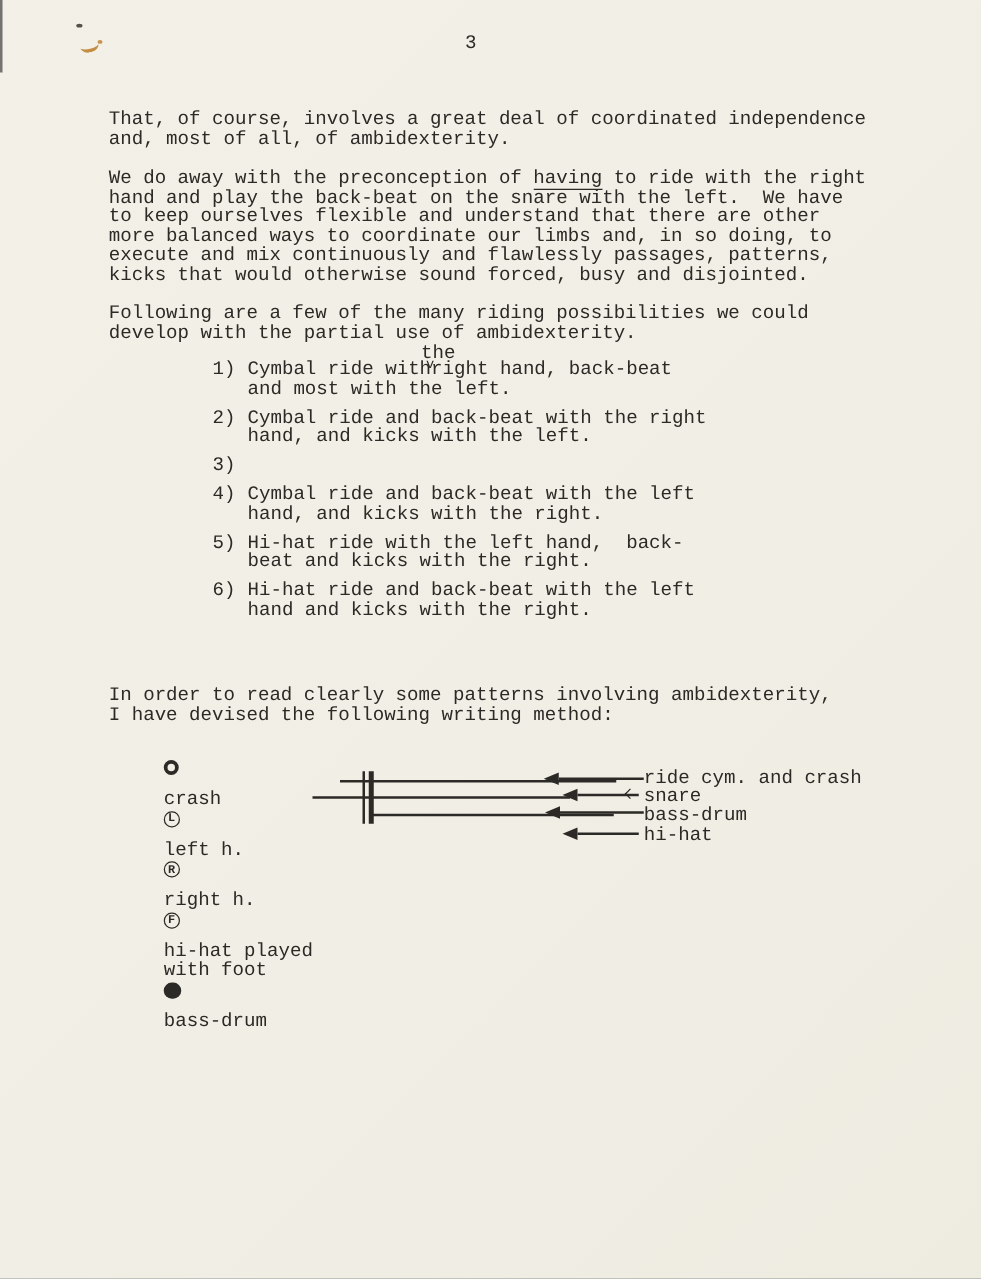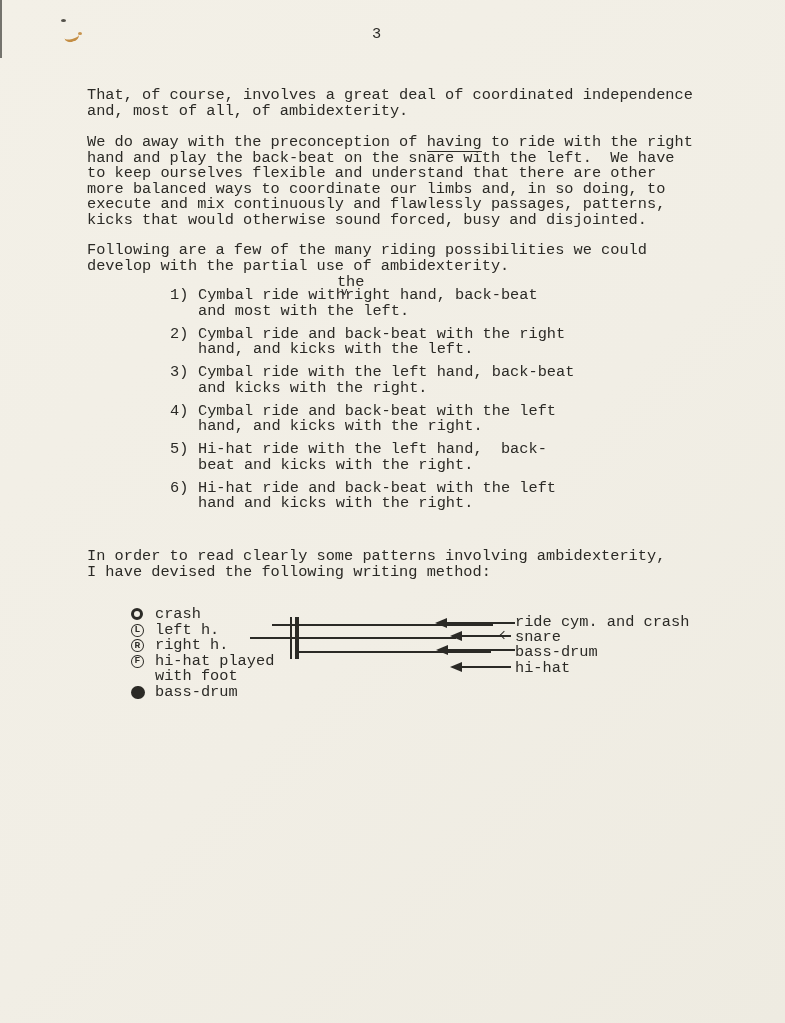--- a/index.html
+++ b/index.html
@@ -99,8 +99,6 @@
 
     <div class="list-item">
       <span class="list-num">3)</span>
-      <span class="list-text">Cymbal ride with the left hand, back-beat
-and kicks with the right.</span>
     </div>
 
     <div class="list-item">

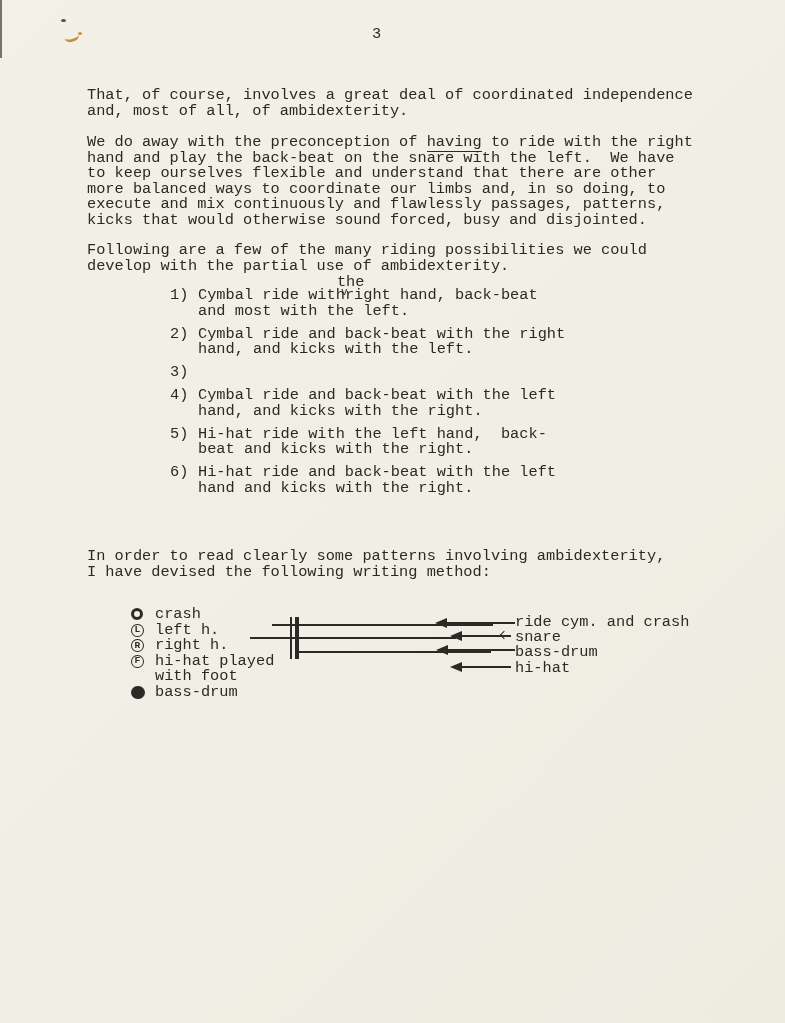--- a/index.html
+++ b/index.html
@@ -34,7 +34,7 @@
   
   .notation{left:0;top:605px;width:785px;height:125px;}
   .legend{position:absolute;left:131px;top:2px;}
-  .legend-row{display:flex;align-items:flex-start;}
+  .legend-row{display:flex;align-items:flex-start;flex-direction:column;}
   .legend-sym{width:24px;flex:0 0 24px;display:flex;justify-content:flex-start;padding-top:1px;}
   .ring{width:6px;height:6px;border:3.5px solid var(--ink);border-radius:50%;background:var(--paper);}
   .cletter{width:10.5px;height:10.5px;border:1.7px solid var(--ink);border-radius:50%;

